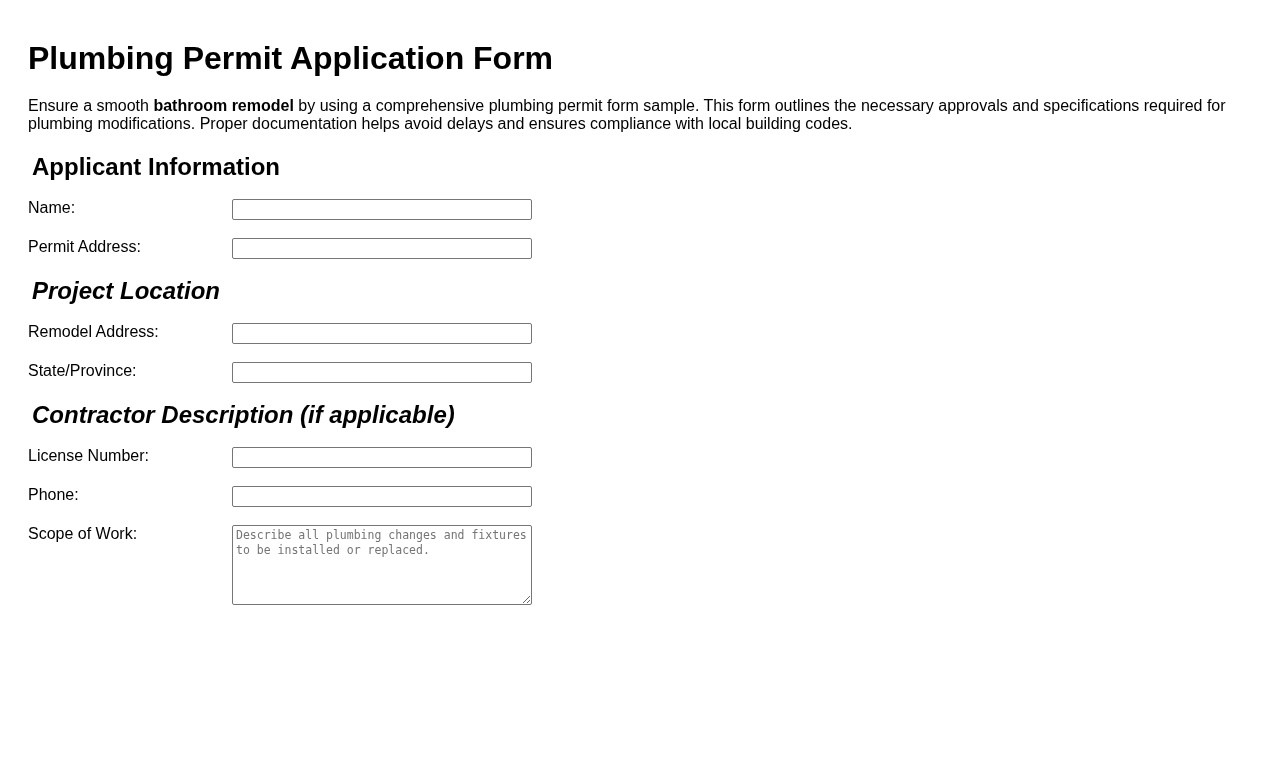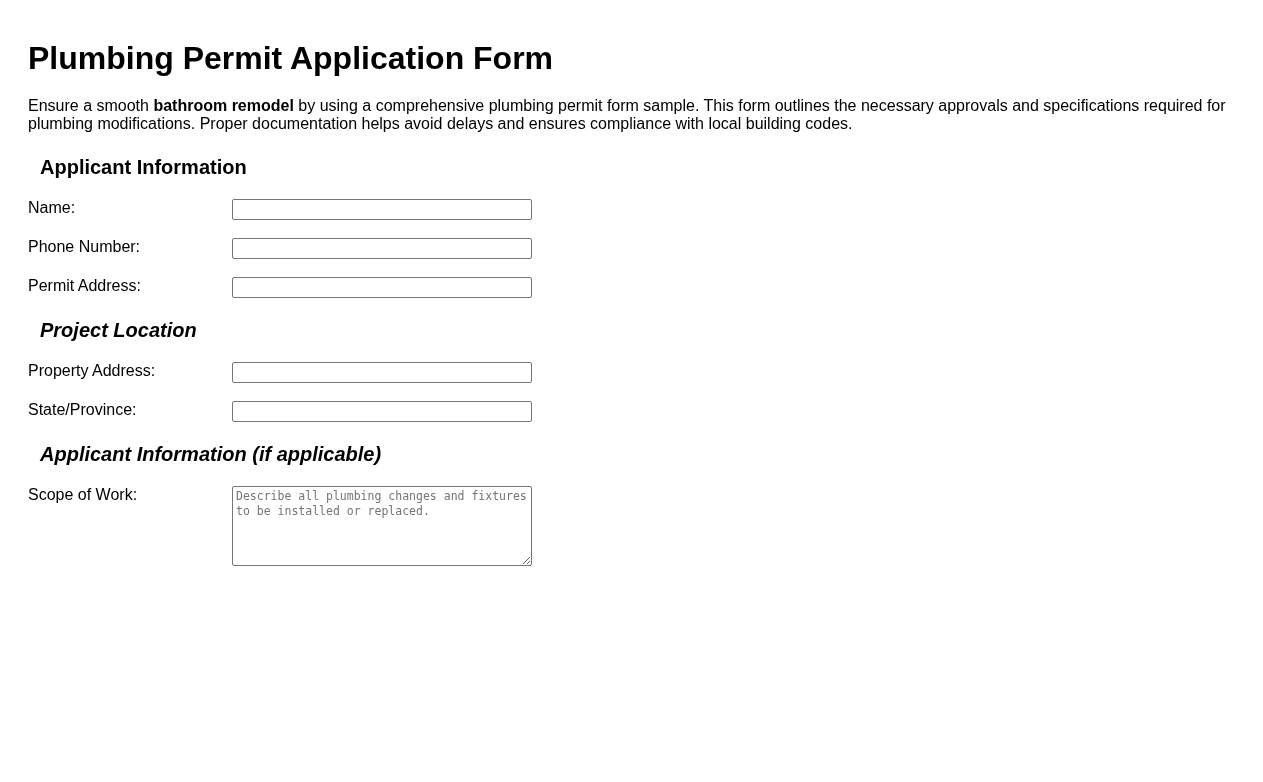--- a/index.html
+++ b/index.html
@@ -27,9 +27,9 @@
     width: 1207px;
   }
   h2 {
-    font-size: 20px;
+    font-size: 24px;
     font-weight: bold;
-    margin: 12px;
+    margin: 4px;
     line-height: 28px;
   }
   .section { }

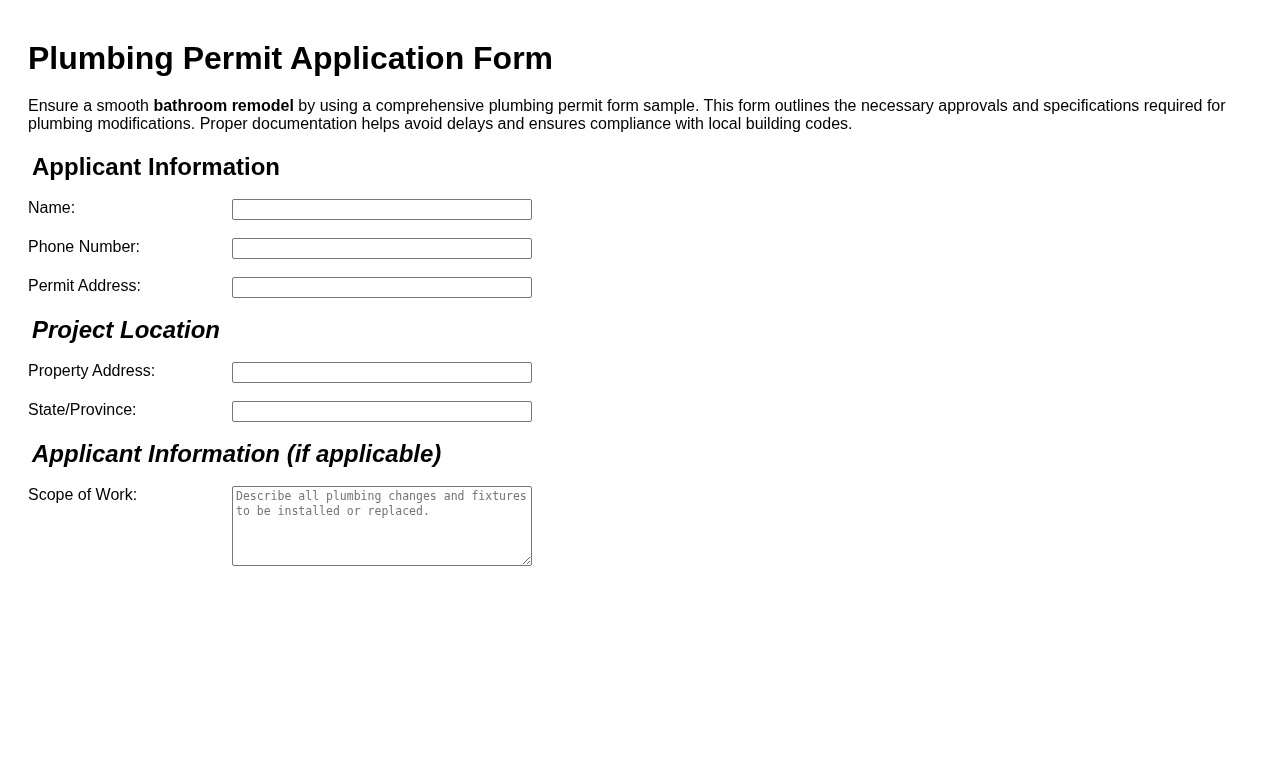--- a/index.html
+++ b/index.html
@@ -92,10 +92,6 @@
           <input type="text" value="" style="">
         </div>
         <div class="row">
-          <label>Phone Number:</label>
-          <input type="text" value="" style="">
-        </div>
-        <div class="row">
           <label>Permit Address:</label>
           <input type="text" value="" style="">
         </div>

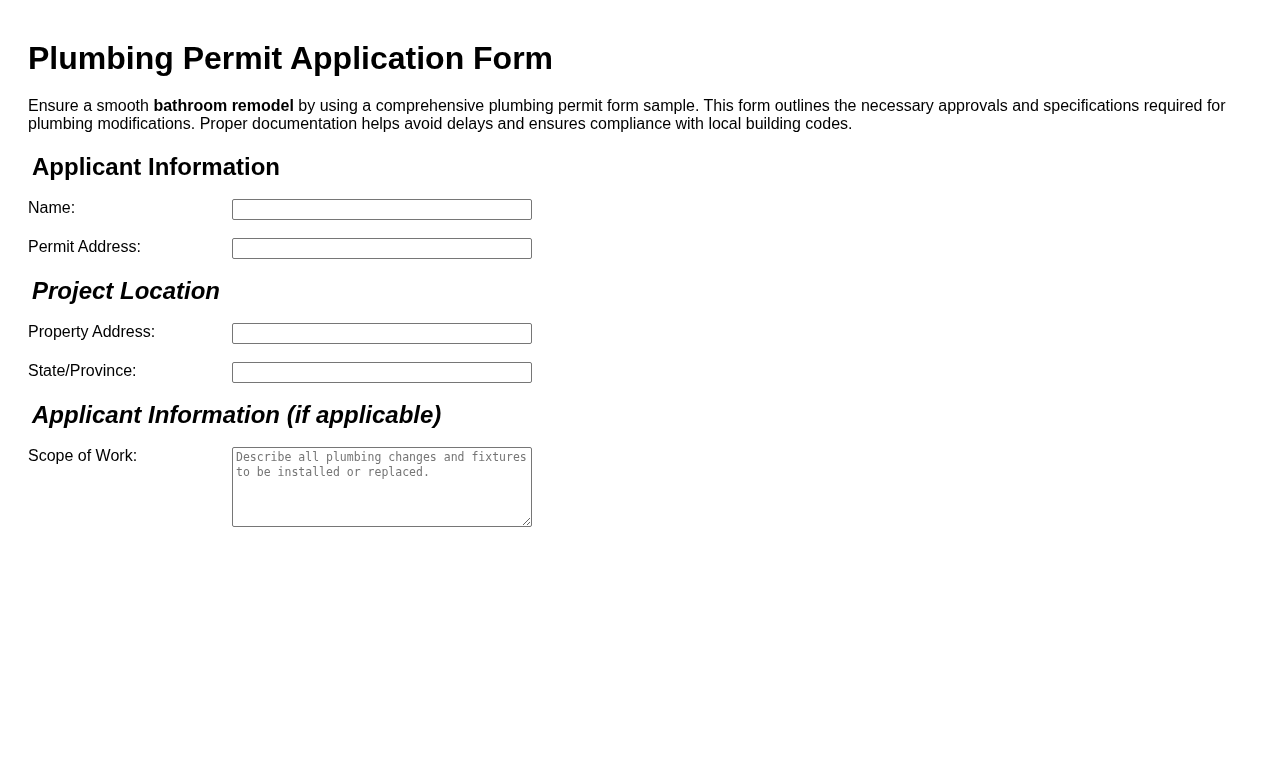--- a/index.html
+++ b/index.html
@@ -102,7 +102,7 @@
       <h2>Project Location</h2>
       <div class="rows">
         <div class="row">
-          <label>Property Address:</label>
+          <label>Remodel Address:</label>
           <input type="text" value="" style="">
         </div>
         <div class="row">

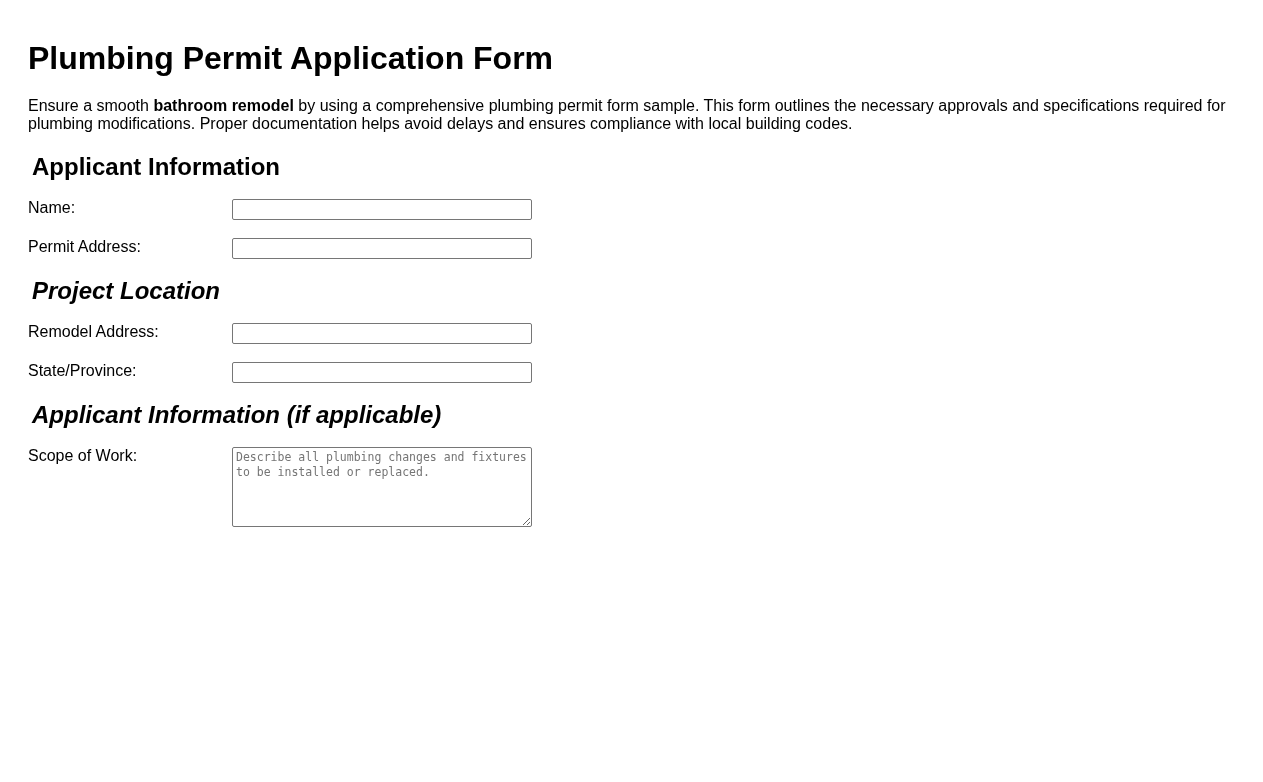--- a/index.html
+++ b/index.html
@@ -113,7 +113,7 @@
     </div>
 
     <div class="section sec-next">
-      <h2>Applicant Information (if applicable)</h2>
+      <h2>Contractor Description (if applicable)</h2>
       <div class="rows">
       </div>
     </div>

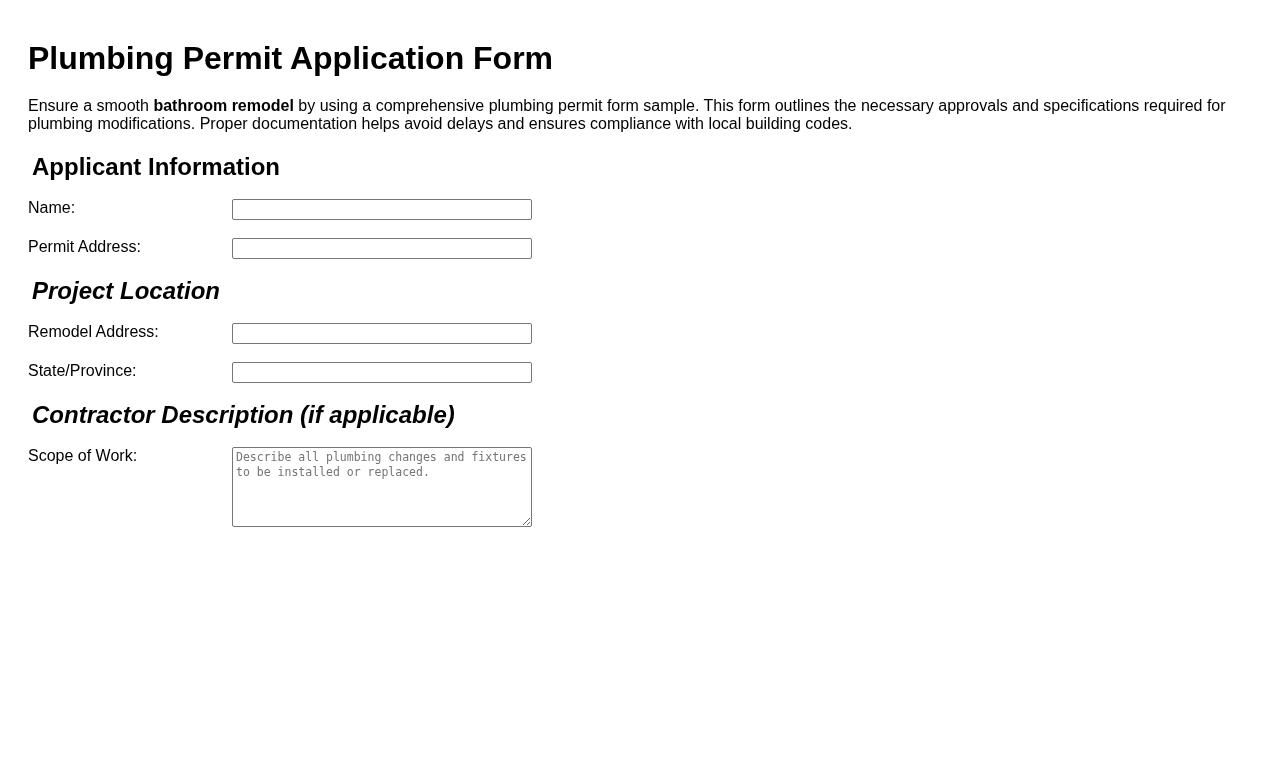--- a/index.html
+++ b/index.html
@@ -115,6 +115,10 @@
     <div class="section sec-next">
       <h2>Contractor Description (if applicable)</h2>
       <div class="rows">
+        <div class="row">
+          <label>License Number:</label>
+          <input type="text" value="" style="">
+        </div>
       </div>
     </div>
 

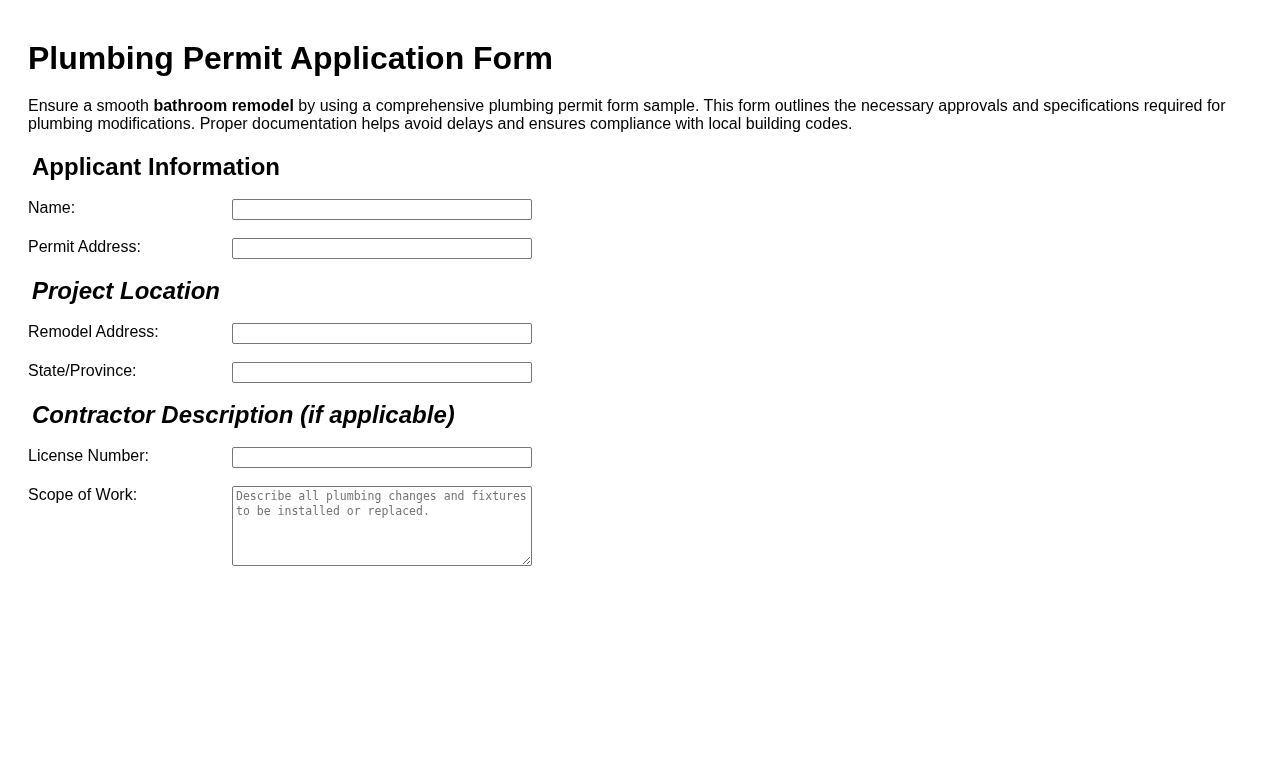--- a/index.html
+++ b/index.html
@@ -119,6 +119,10 @@
           <label>License Number:</label>
           <input type="text" value="" style="">
         </div>
+        <div class="row">
+          <label>Phone:</label>
+          <input type="text" value="" style="">
+        </div>
       </div>
     </div>
 

